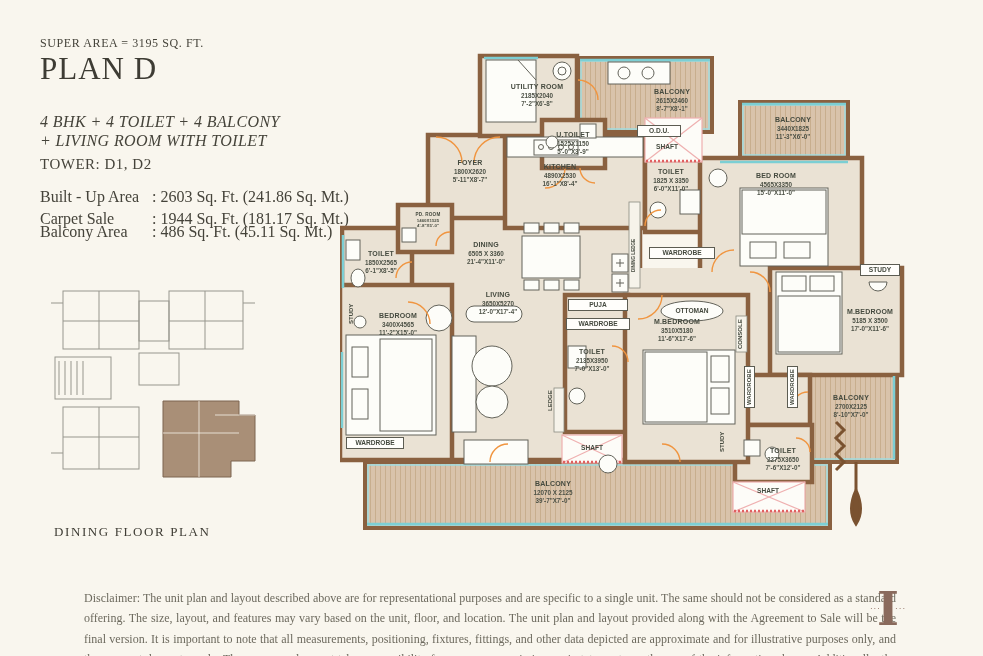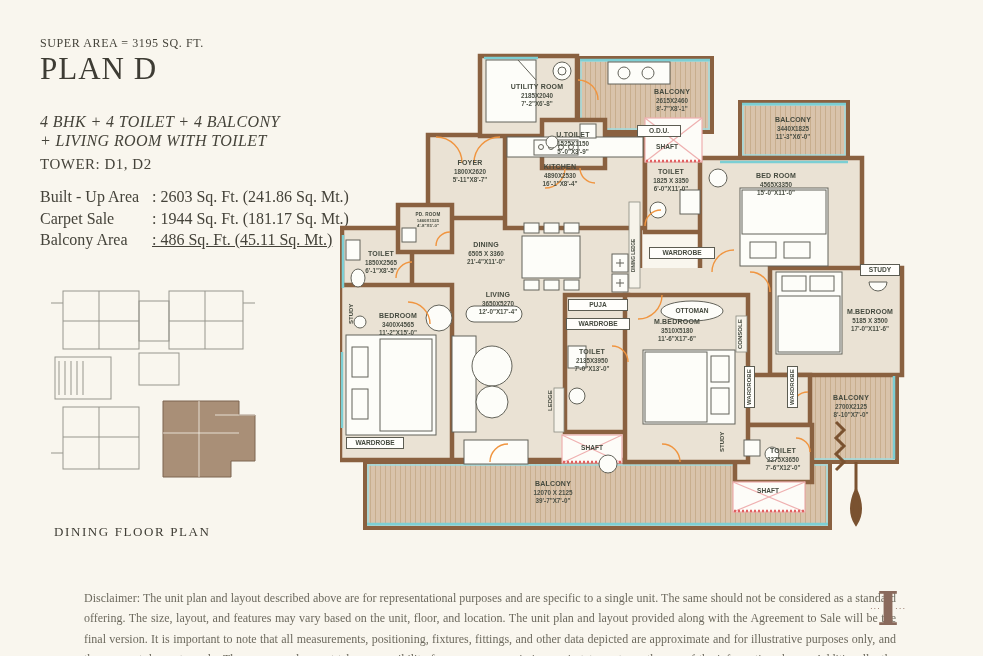--- a/index.html
+++ b/index.html
@@ -15,7 +15,7 @@
   .tower{left:40px;top:156px;font-size:15px;letter-spacing:.5px;}
   .arearow{left:40px;font-size:16px;}
   .arearow .lbl{display:inline-block;width:112px;}
-  .ar0{top:188px;} .ar1{top:210px;} .ar2{top:231px;text-decoration:underline;}
+  .ar0{top:188px;} .ar1{top:210px;} .ar2{top:223px;}
   .keyplan{left:43px;top:283px;width:222px;height:200px;}
   .keyplan-caption{left:54px;top:524px;font-size:13px;letter-spacing:1.6px;color:#3e3c34;}
   

